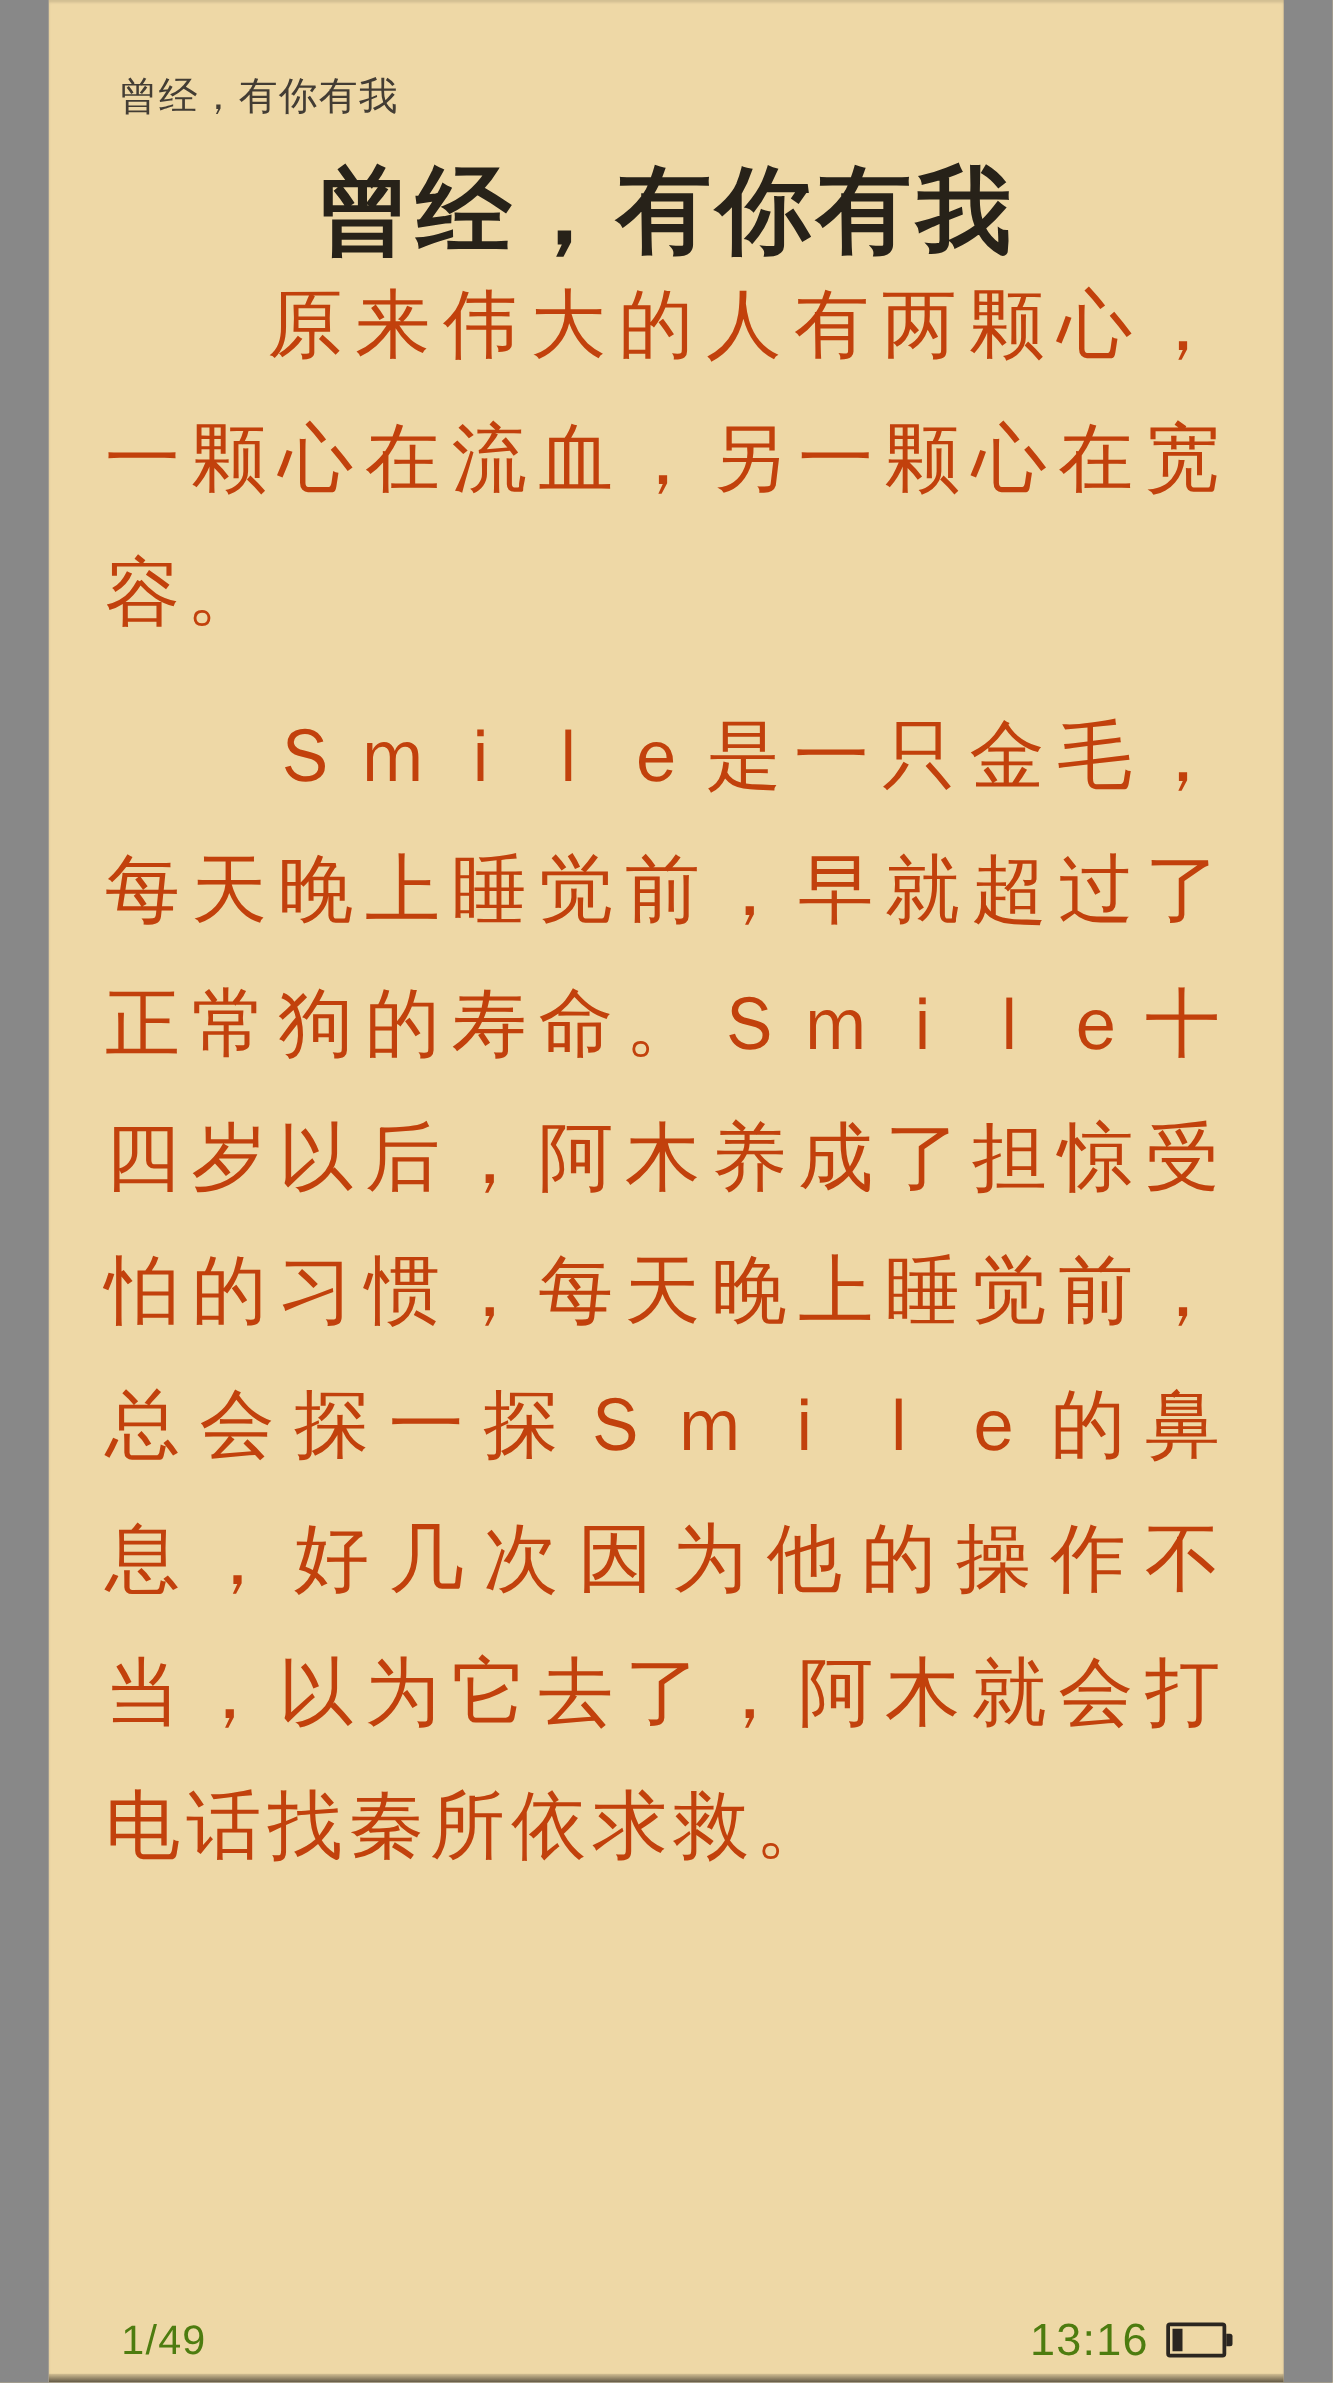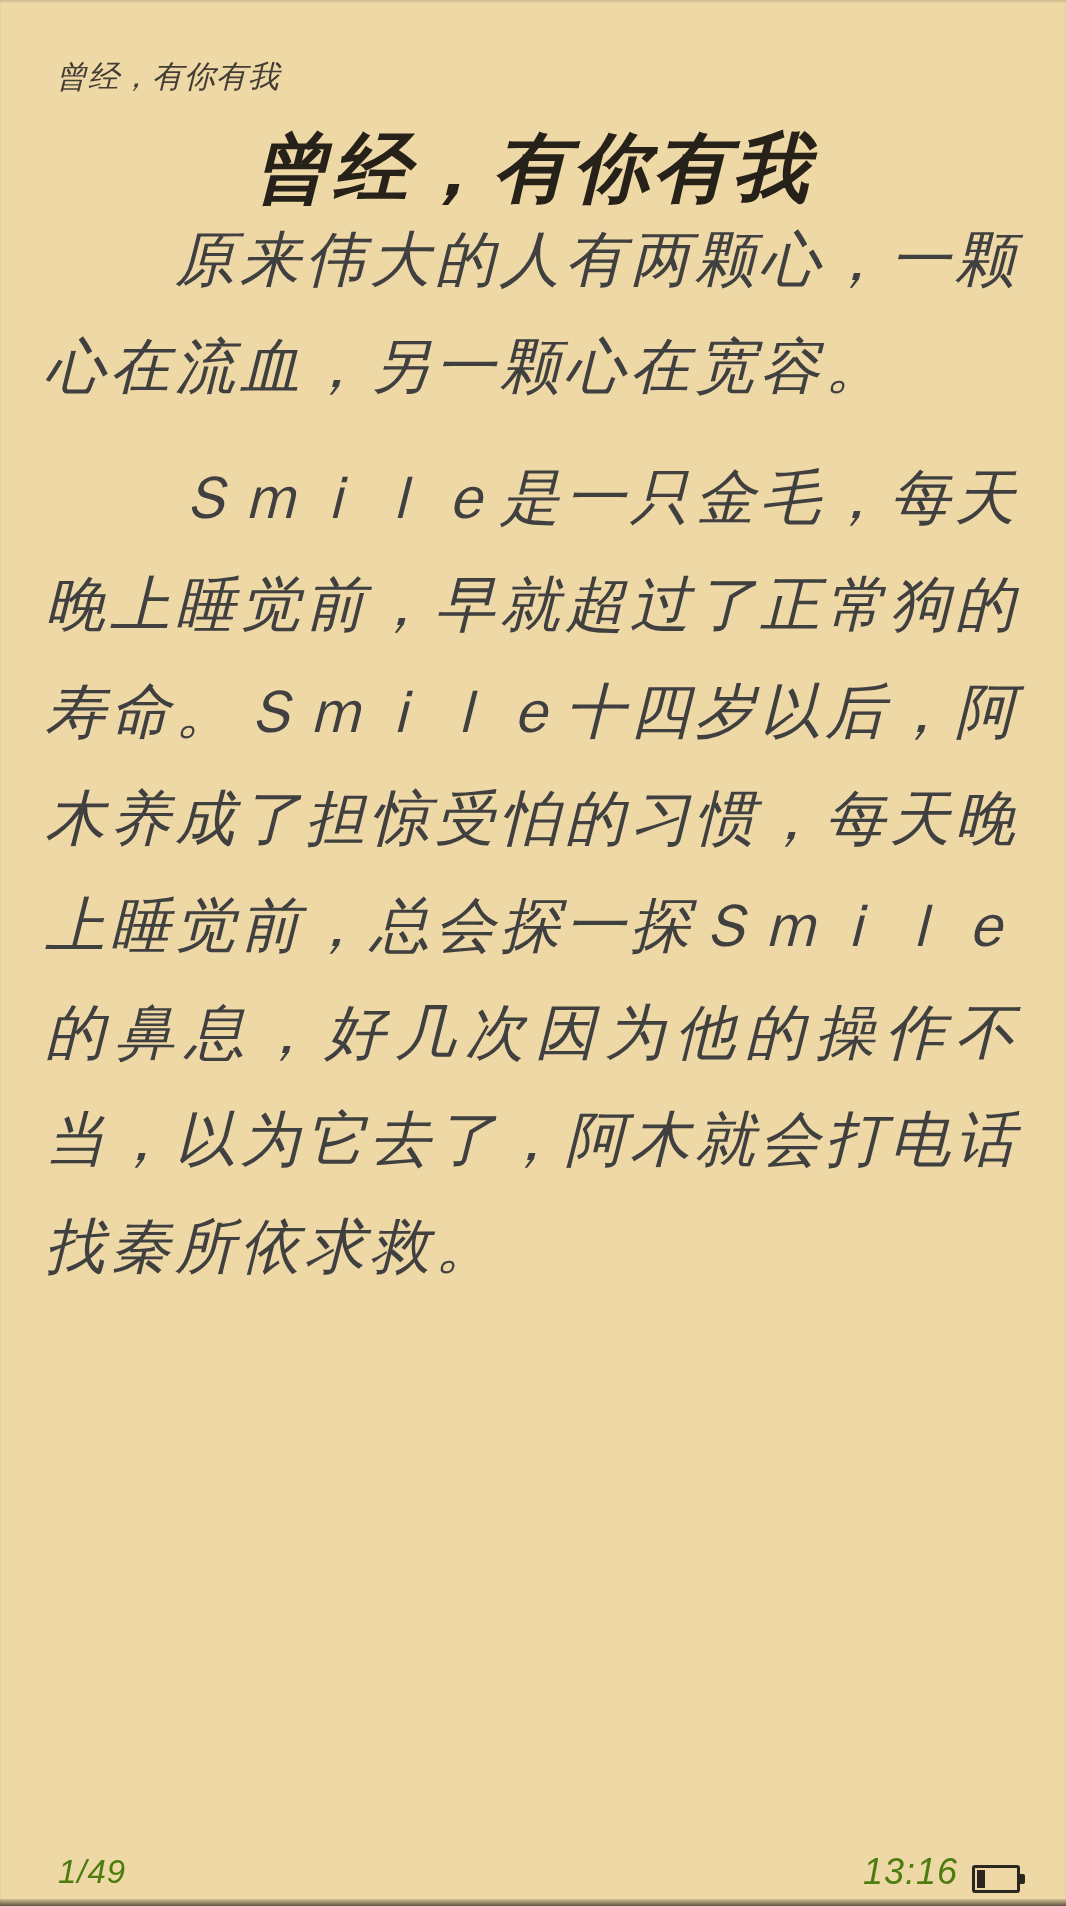--- a/index.html
+++ b/index.html
@@ -10,13 +10,12 @@
   }
   .screen {
     position: relative;
-    width: 1066px;
+    width: 988px;
     height: 1906px;
     margin: 0 auto;
     background: #EED8A6;
     overflow: hidden;
     box-shadow: inset 0 2px 2px rgba(0,0,0,0.12);
-    font-style: italic;
   }
   .chapter-header {
     position: absolute;

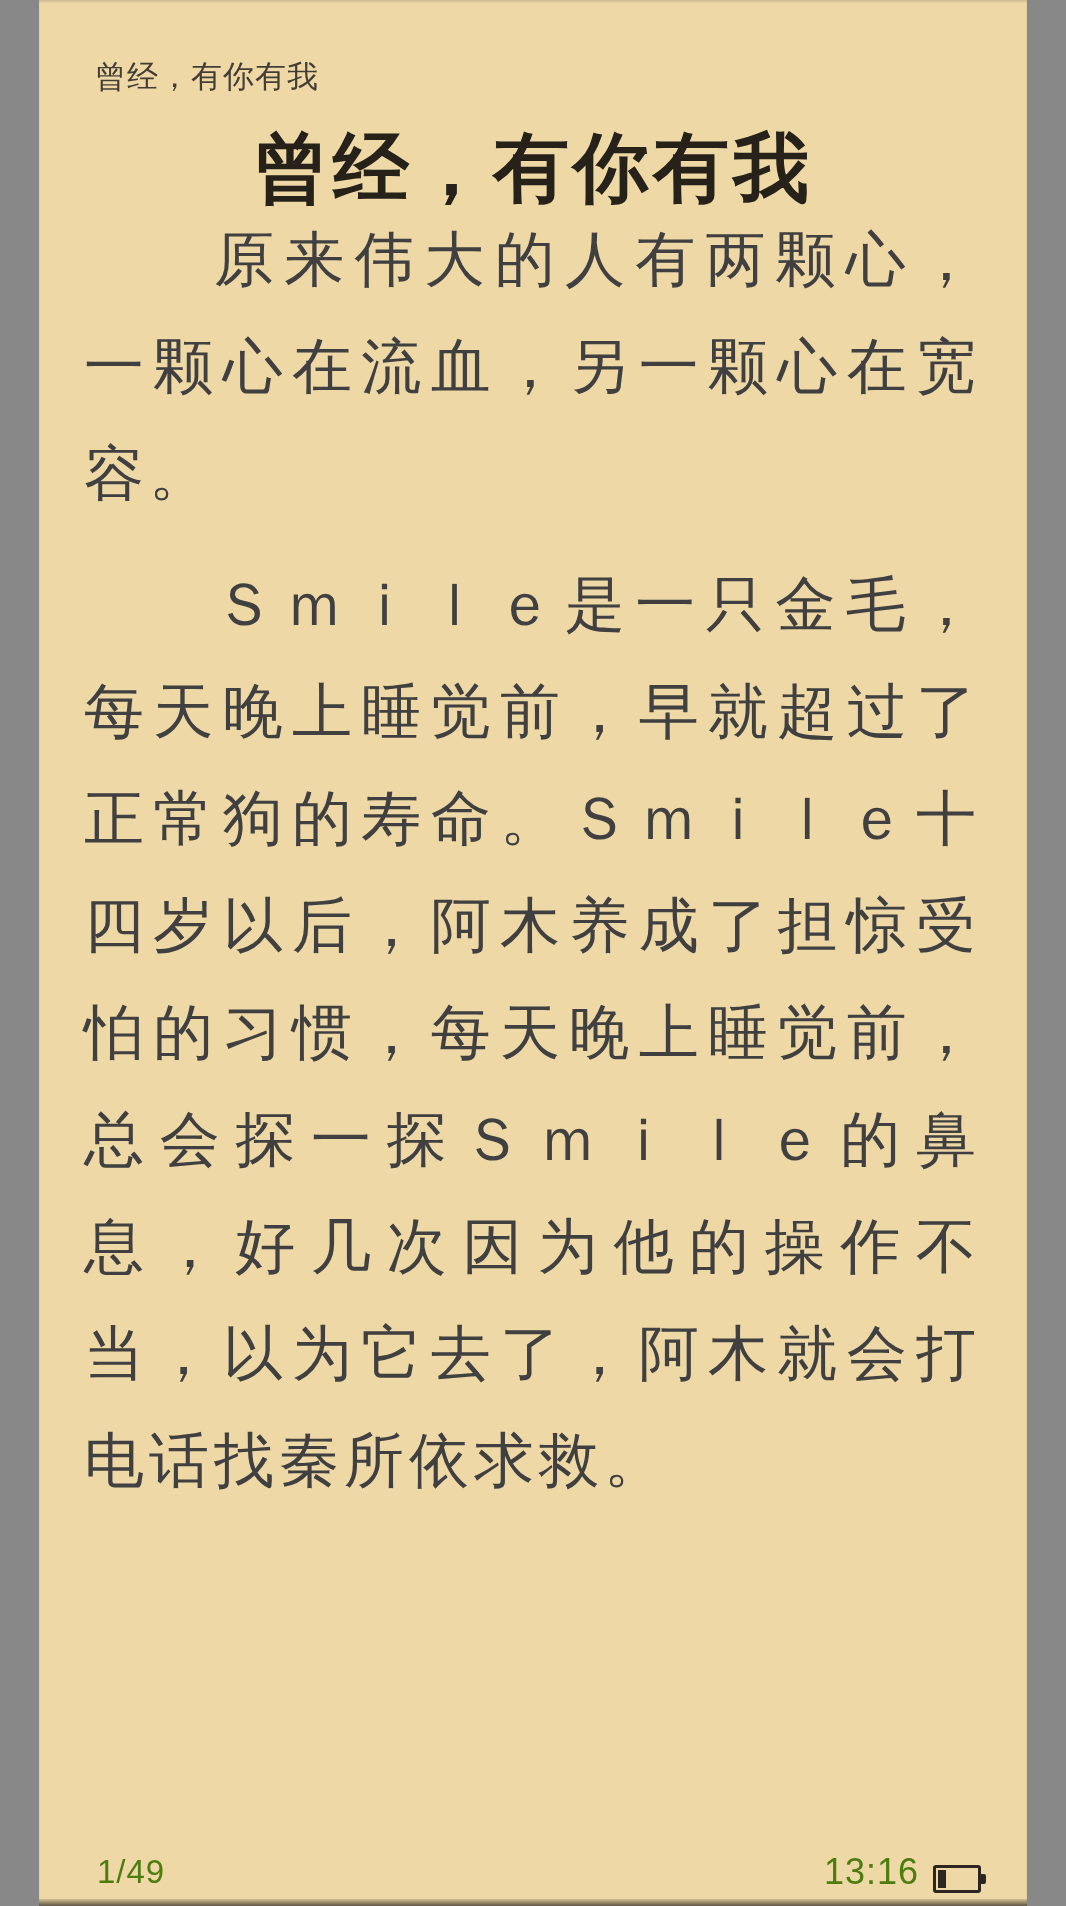--- a/index.html
+++ b/index.html
@@ -43,7 +43,7 @@
     top: 206px;
     left: 45px;
     right: 46px;
-    color: #404040;
+    color: #c2410c;
     font-size: 60px;
     font-weight: 500;
     letter-spacing: 5px;

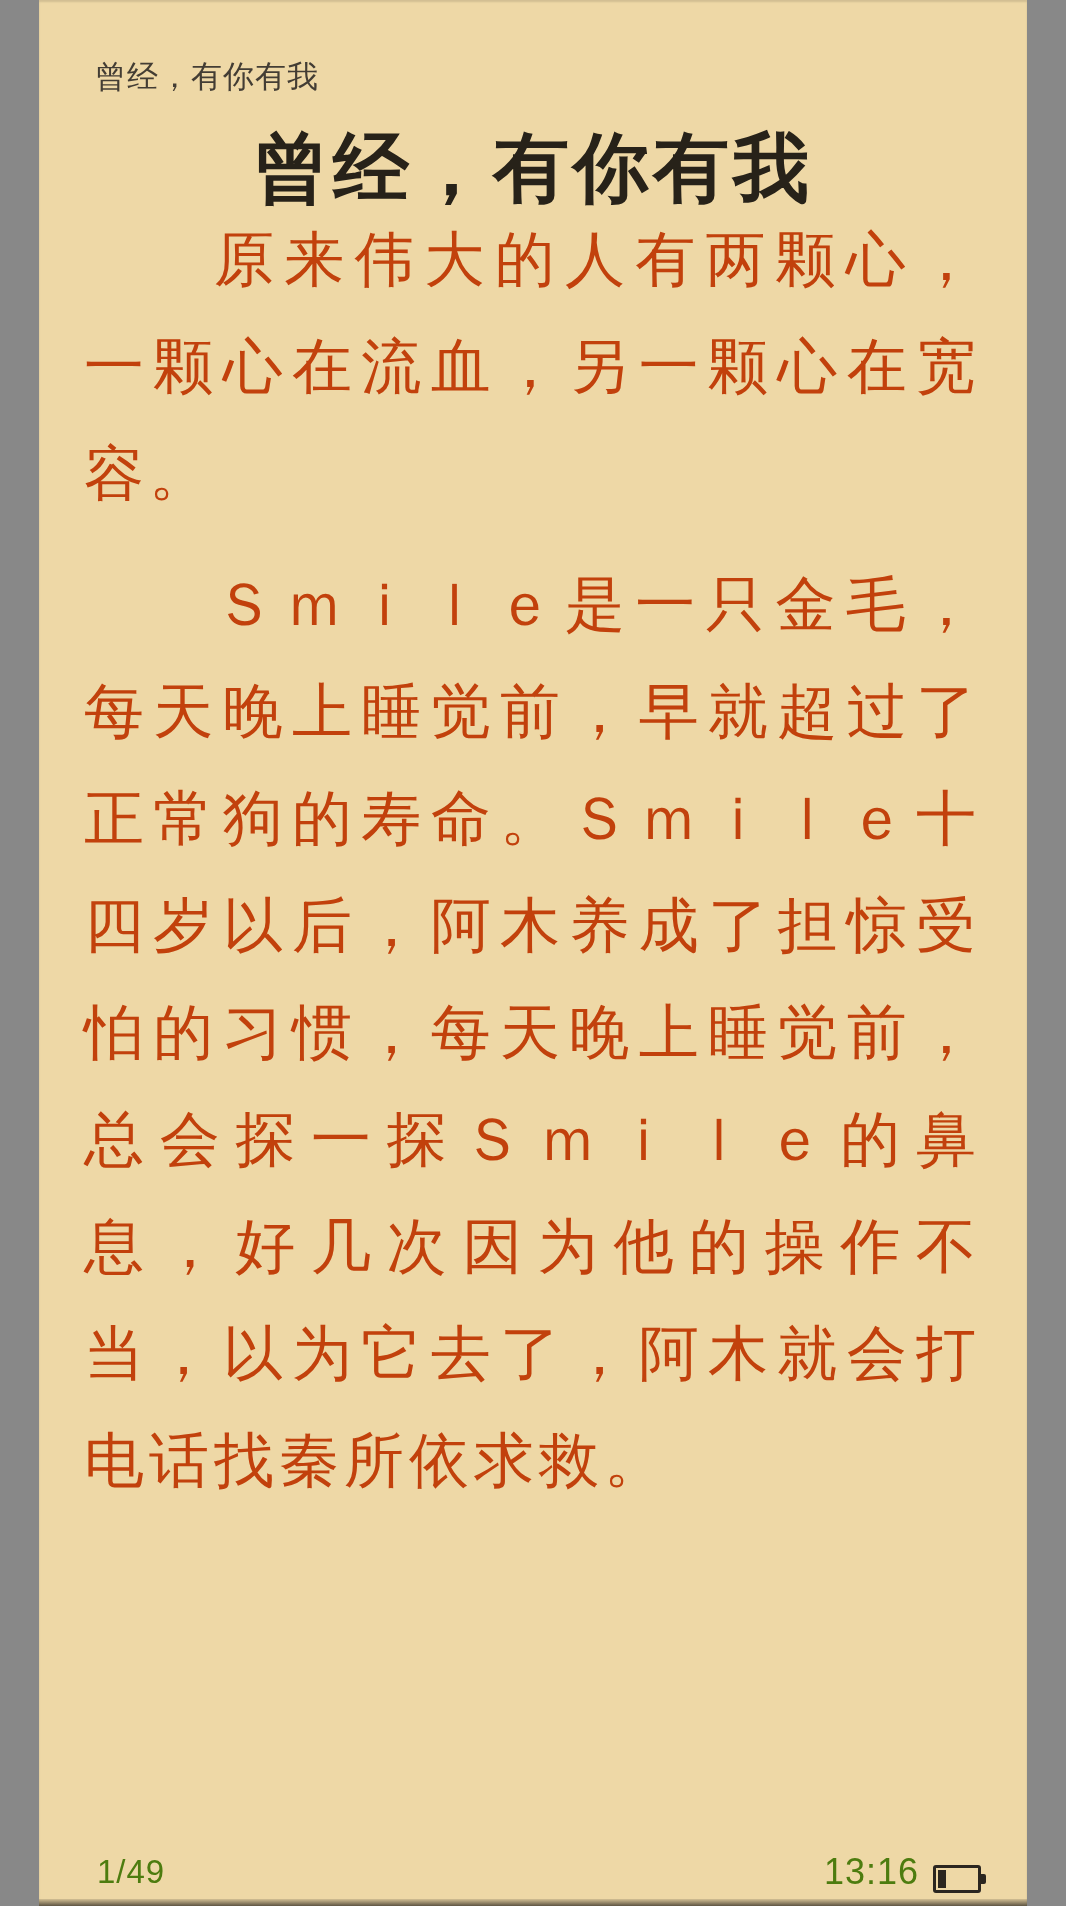--- a/index.html
+++ b/index.html
@@ -72,7 +72,7 @@
   }
   .footer-right {
     display: flex;
-    align-items: flex-end;
+    align-items: center;
     gap: 14px;
   }
   .clock {

